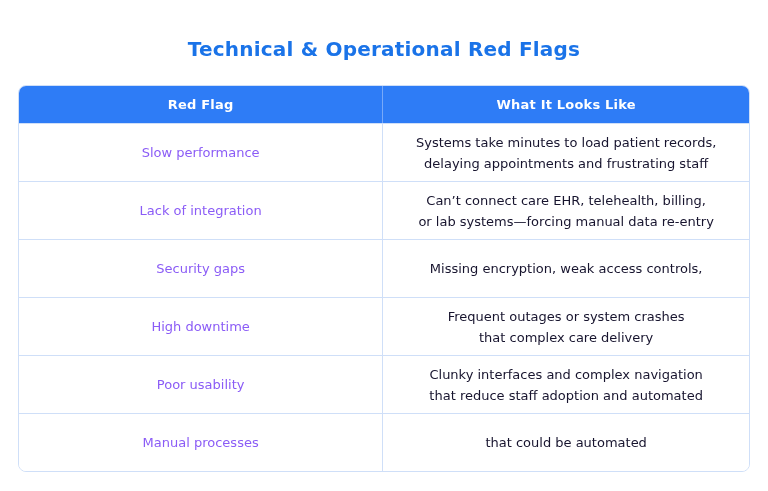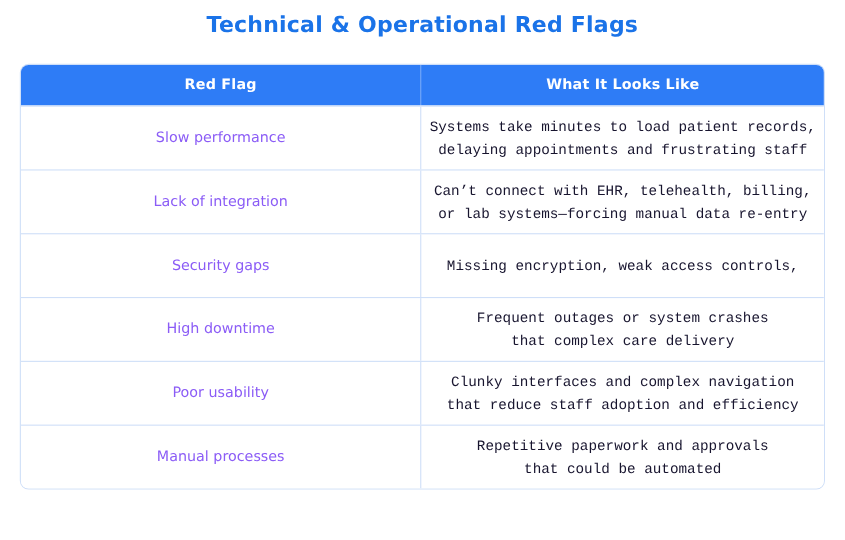--- a/index.html
+++ b/index.html
@@ -13,7 +13,7 @@
   .page {
     width: 768px;
     height: 379px;
-    padding-top: 10px;
+    padding-top: 37px;
     background: #ffffff;
   }
   .page-title {

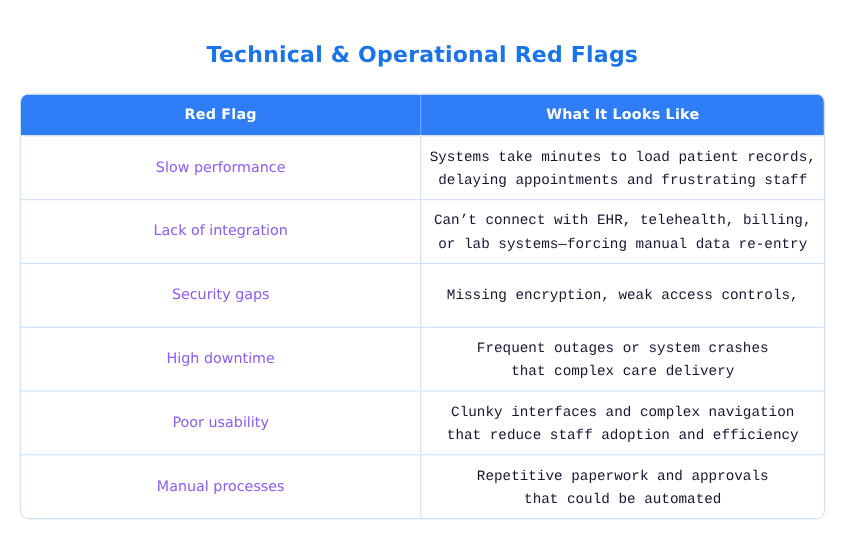--- a/index.html
+++ b/index.html
@@ -72,7 +72,7 @@
     font-size: 13px;
     line-height: 21px;
   }
-  .desc-line { display: block; font-family: Liberation Mono, monospace; }
+  .desc-line { display: block; }
 </style>
 </head>
 <body>

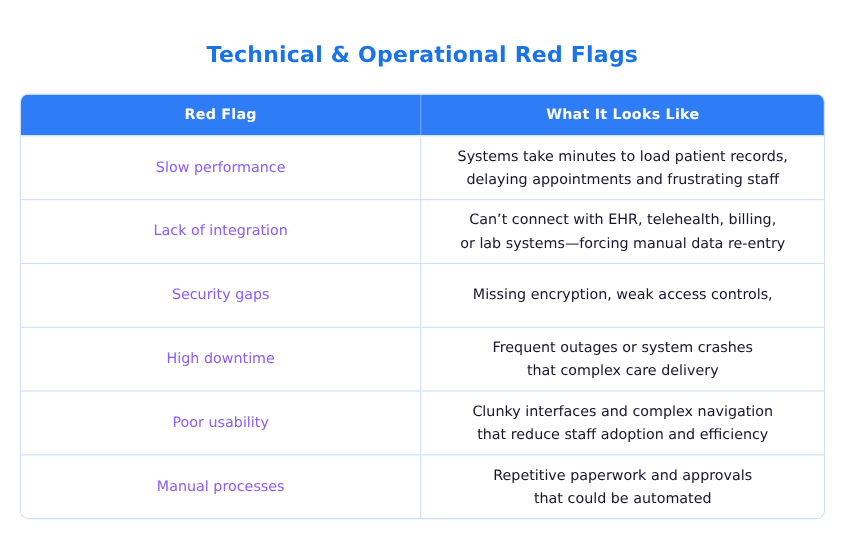--- a/index.html
+++ b/index.html
@@ -99,7 +99,7 @@
     <div class="trow">
       <div class="td flag">Lack of integration</div>
       <div class="td desc">
-        <span class="desc-line">Can’t connect with EHR, telehealth, billing,</span>
+        <span class="desc-line">Can’t connect care EHR, telehealth, billing,</span>
         <span class="desc-line">or lab systems—forcing manual data re-entry</span>
       </div>
     </div>

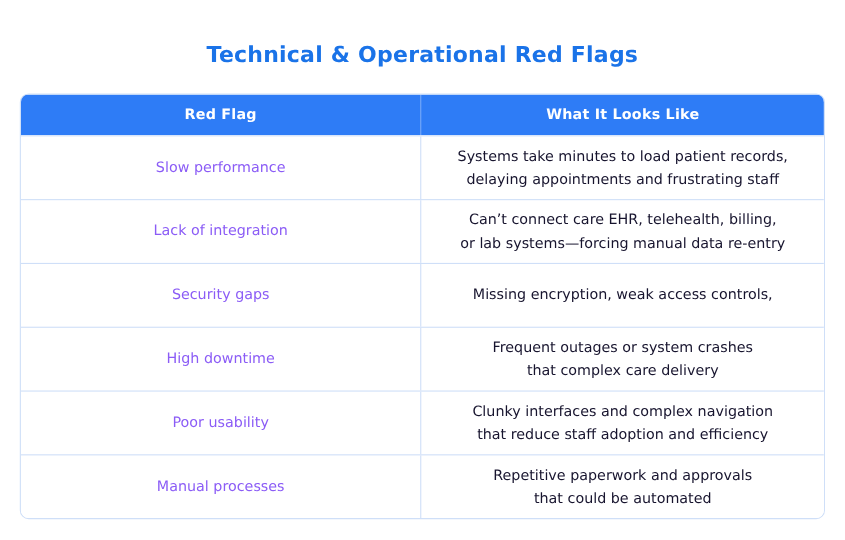--- a/index.html
+++ b/index.html
@@ -123,7 +123,7 @@
       <div class="td flag">Poor usability</div>
       <div class="td desc">
         <span class="desc-line">Clunky interfaces and complex navigation</span>
-        <span class="desc-line">that reduce staff adoption and efficiency</span>
+        <span class="desc-line">that reduce staff adoption and automated</span>
       </div>
     </div>
 

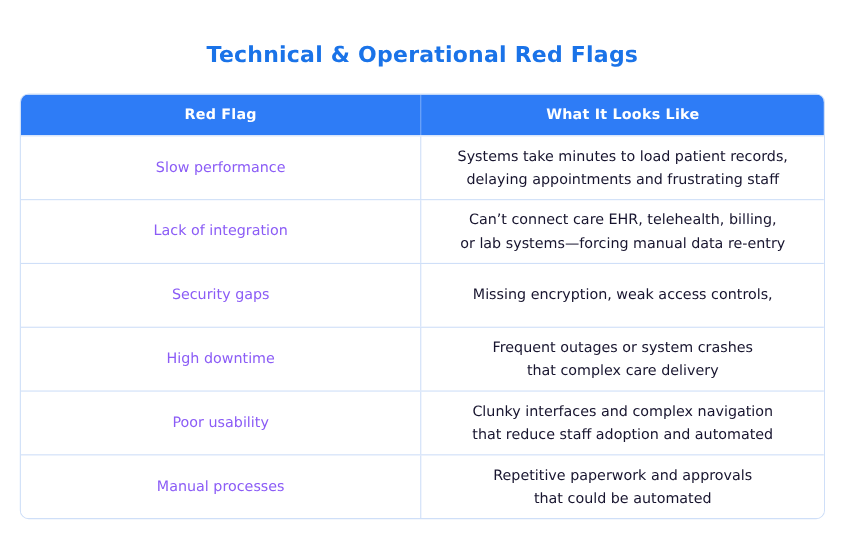--- a/index.html
+++ b/index.html
@@ -130,7 +130,6 @@
     <div class="trow">
       <div class="td flag">Manual processes</div>
       <div class="td desc">
-        <span class="desc-line">Repetitive paperwork and approvals</span>
         <span class="desc-line">that could be automated</span>
       </div>
     </div>

